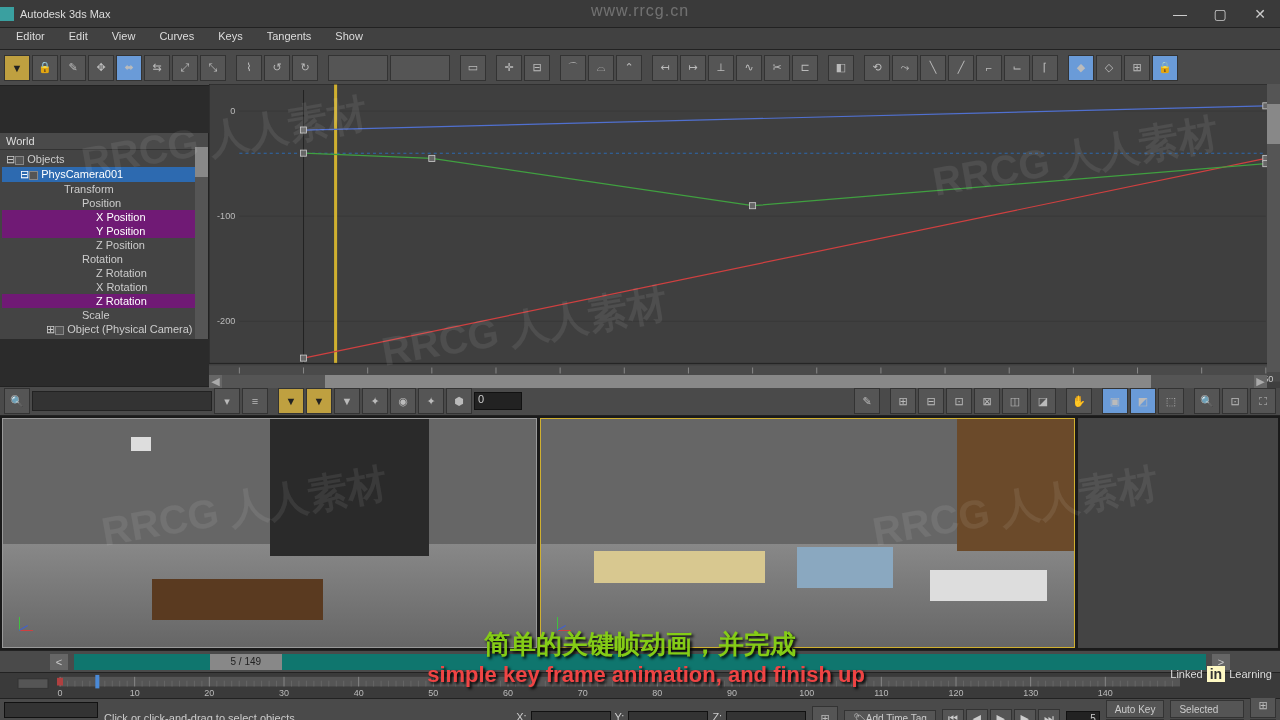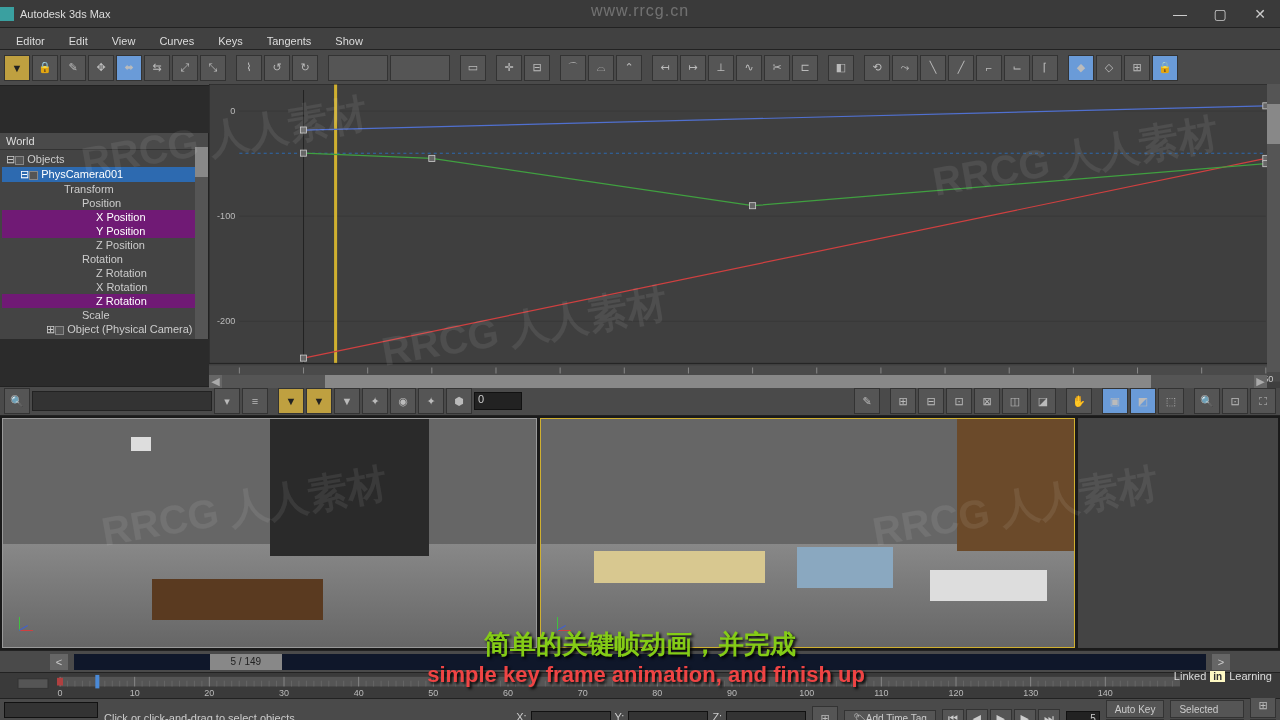--- a/index.html
+++ b/index.html
@@ -8,7 +8,7 @@
 .titlebar .icon { width: 14px; height: 14px; background: #3aa0a0; margin-right: 6px; }
 .titlebar .title { flex: 1; color: #ddd; font-size: 11px; }
 .titlebar .winbtn { width: 40px; height: 20px; display: flex; align-items: center; justify-content: center; color: #ccc; font-size: 14px; }
-.menubar { height: 22px; background: #414141; display: flex; align-items: flex-end; padding: 0 4px; border-bottom: 1px solid #222; }
+.menubar { height: 22px; background: #414141; display: flex; align-items: flex-start; padding: 0 4px; border-bottom: 1px solid #222; }
 .menubar .menu { padding: 2px 12px; color: #ddd; cursor: pointer; }
 .toolbar { height: 36px; background: #4a4a4a; display: flex; align-items: center; padding: 0 4px; gap: 2px; border-bottom: 1px solid #222; }
 .tbtn { width: 26px; height: 26px; background: #555; display: inline-flex; align-items: center; justify-content: center; cursor: pointer; border: 1px solid #333; color: #bbb; }

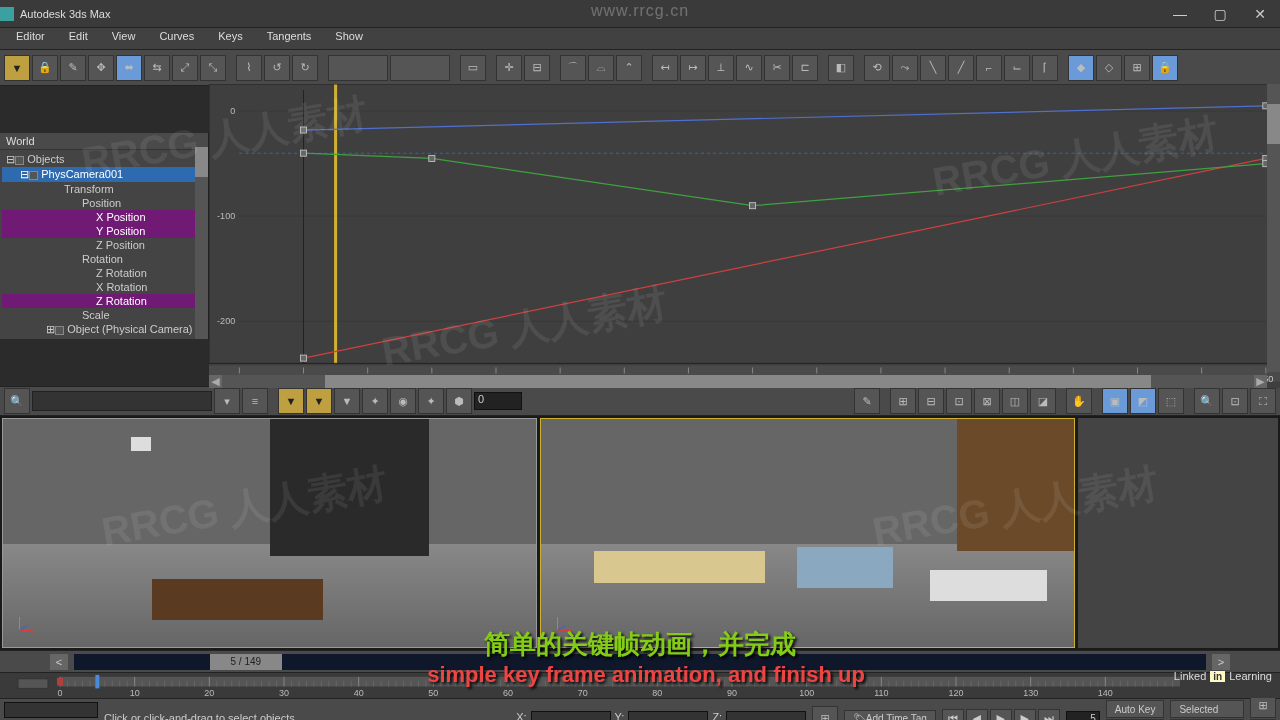--- a/index.html
+++ b/index.html
@@ -60,7 +60,7 @@
 .cam-icon { position: absolute; left: 24%; top: 8%; width: 20px; height: 14px; background: #ddd; }
 .timeline-slider { height: 22px; background: #4a4a4a; display: flex; align-items: center; border-top: 1px solid #222; }
 .timeline-slider .arrow { width: 18px; height: 16px; background: #666; margin: 0 2px; display: flex; align-items: center; justify-content: center; color: #ccc; }
-.timeline-slider .track { flex: 1; height: 16px; background: #0f172a; position: relative; margin: 0 4px; }
+.timeline-slider .track { flex: 1; height: 16px; background: #0f766e; position: relative; margin: 0 4px; }
 .timeline-slider .thumb { position: absolute; left: 12%; width: 72px; height: 100%; background: #888; color: #222; font-size: 10px; display: flex; align-items: center; justify-content: center; }
 .ruler-row { height: 26px; background: #3a3a3a; position: relative; border-top: 1px solid #222; }
 .ruler-row svg { width: 100%; height: 100%; }

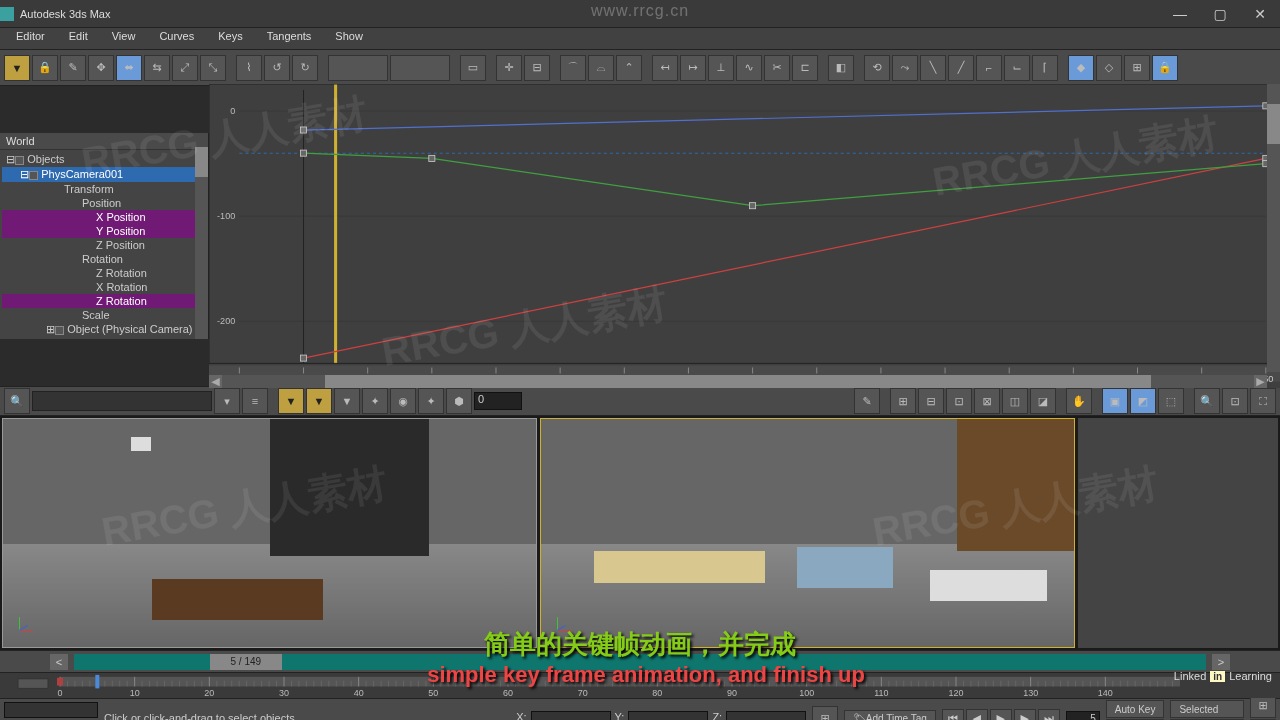--- a/index.html
+++ b/index.html
@@ -82,7 +82,7 @@
 .watermark { position: absolute; font-size: 40px; color: rgba(255,255,255,0.08); font-weight: bold; transform: rotate(-10deg); pointer-events: none; }
 .topmark { position: absolute; top: 2px; left: 50%; transform: translateX(-50%); color: rgba(255,255,255,0.28); font-size: 16px; letter-spacing: 1px; pointer-events: none; }
 .linkedin { position: absolute; right: 8px; bottom: 38px; color: #ddd; font-size: 11px; display: flex; align-items: center; gap: 4px; }
-.linkedin .box { background: #fef9c3; color: #333; font-weight: bold; padding: 0 3px; font-size: 10px; text-align: center; }
+.linkedin .box { background: #fef9c3; color: #333; font-weight: bold; padding: 0 3px; font-size: 14px; text-align: center; }
 </style>
 </head>
 <body>

